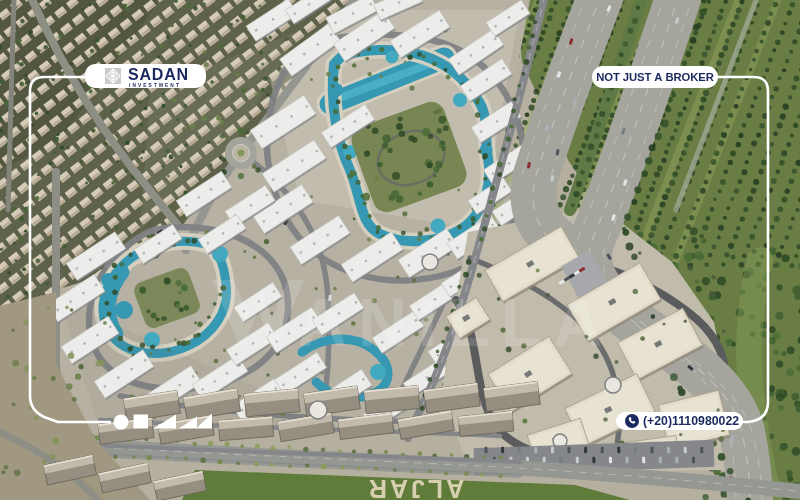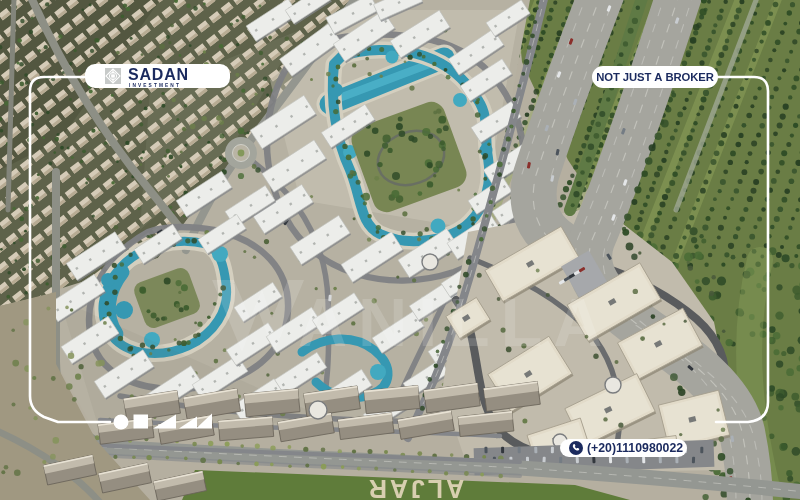--- a/index.html
+++ b/index.html
@@ -2456,7 +2456,7 @@
 <polygon points="196.0,428.5 212.0,428.5 212.0,413.5" fill="#ffffff"></polygon>
 </svg>
 
-<div class="badge" style="left:85px;top:64px;width:121px;height:24px;border-radius:10px;padding-left:24px;">
+<div class="badge" style="left:85px;top:64px;width:121px;height:24px;border-radius:10px;">
 
   <svg width="16" height="16" viewBox="0 0 16 16" style="position:absolute;left:20px;top:4px;">
     <rect width="16" height="16" fill="#c7cac9"></rect>

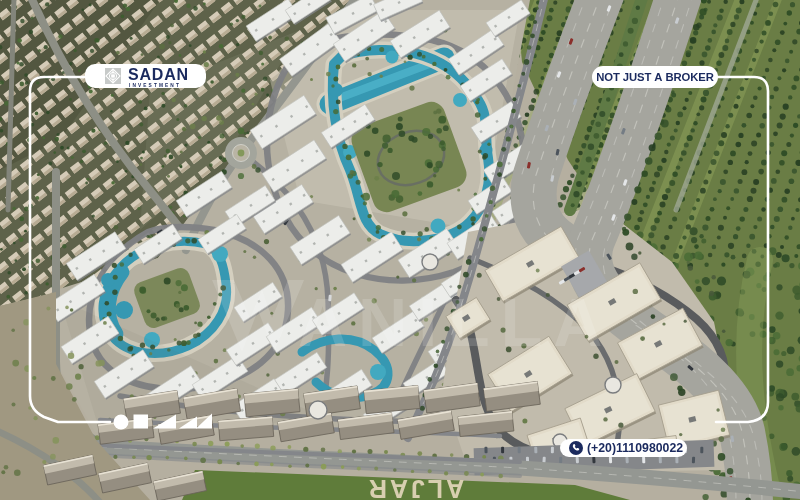--- a/index.html
+++ b/index.html
@@ -2473,7 +2473,7 @@
 
 <div class="badge" style="left:592px;top:66px;width:126px;height:22px;border-radius:11px;color:#1b2a5e;font-weight:bold;font-size:11.3px;letter-spacing:-0.1px;display:flex;align-items:center;justify-content:center;text-align:right;">NOT&nbsp;JUST&nbsp;A&nbsp;BROKER</div>
 
-<div class="badge" style="left:560px;top:412px;width:127px;height:18px;border-radius:9px;margin-top:27px;">
+<div class="badge" style="left:616px;top:412px;width:127px;height:18px;border-radius:9px;">
 
   <svg width="14" height="14" viewBox="0 0 14 14" style="position:absolute;left:9px;top:2px;">
     <circle cx="7" cy="7" r="7" fill="#1b2a5e"></circle>

